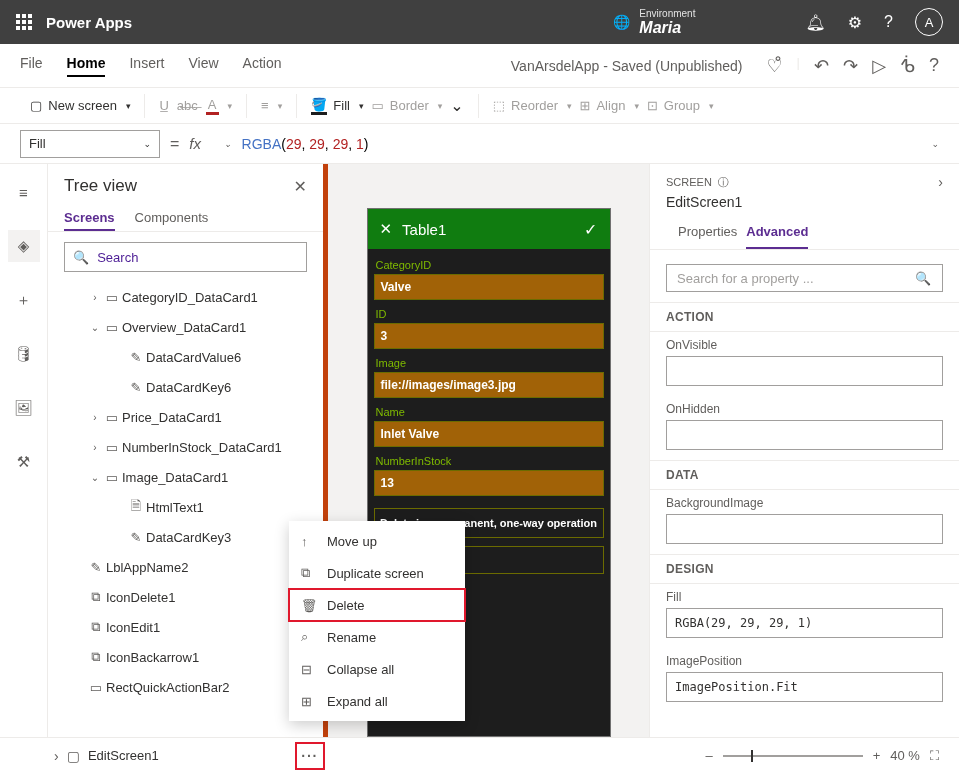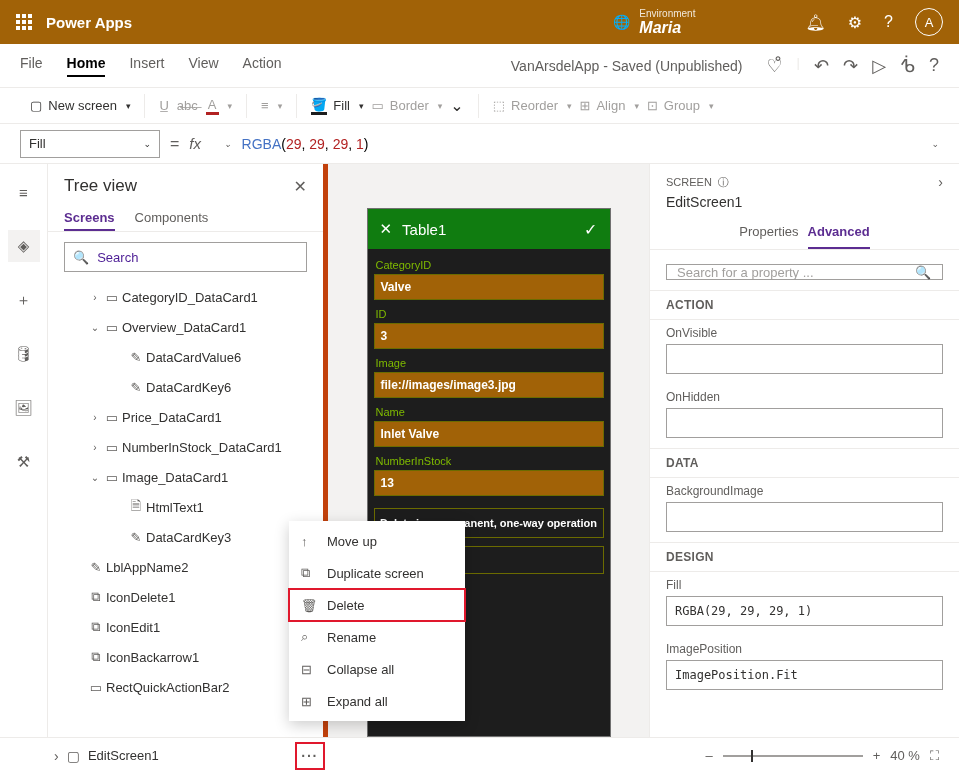--- a/index.html
+++ b/index.html
@@ -6,7 +6,7 @@
 body { width: 959px; height: 773px; overflow: hidden; background: #fff; color: #323130; font-size: 13px; }
 
 
-.header { height: 44px; background: #a16207; color: #fff; display: flex; align-items: center; padding: 0 16px; }
+.header { height: 44px; background: #404040; color: #fff; display: flex; align-items: center; padding: 0 16px; }
 .waffle { width: 16px; height: 16px; margin-right: 14px; display: grid; grid-template-columns: repeat(3,4px); grid-template-rows: repeat(3,4px); gap: 2px; }
 .waffle span { background: #fff; }
 .brand { font-size: 15px; font-weight: 600; }

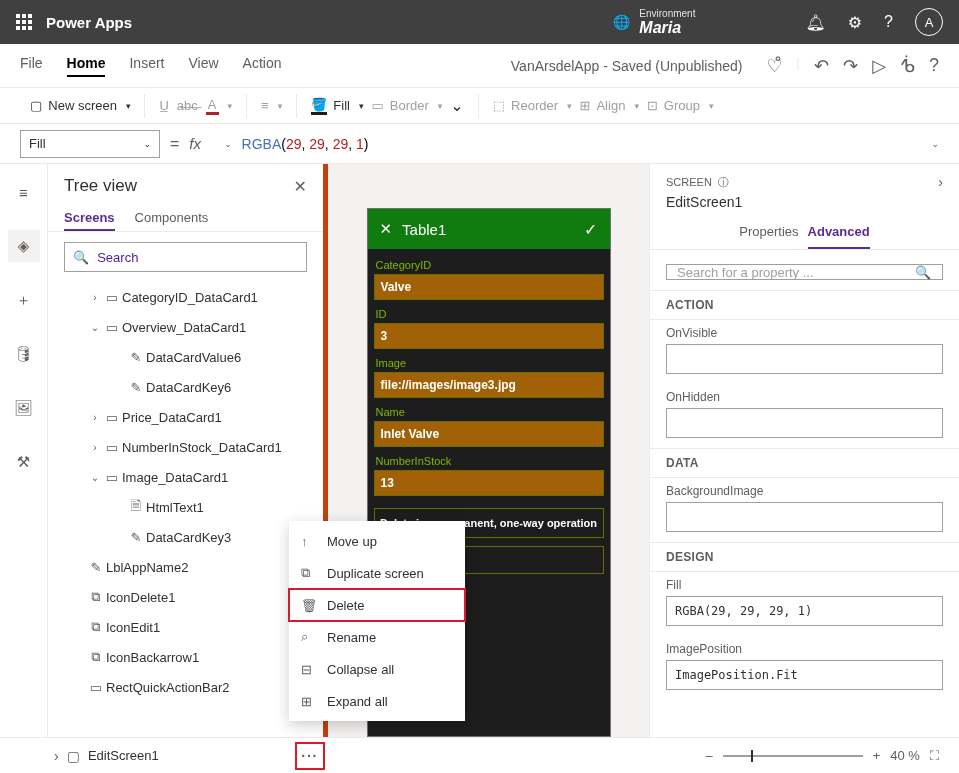--- a/index.html
+++ b/index.html
@@ -91,7 +91,7 @@
 .props { width: 310px; border-left: 1px solid #edebe9; display: flex; flex-direction: column; }
 .props-hdr { padding: 10px 16px 2px; display: flex; align-items: center; gap: 6px; color: #605e5c; font-size: 11px; }
 .props-name { padding: 2px 16px 10px; font-size: 14px; }
-.props-tabs { display: flex; gap: 9px; padding: 0 16px; border-bottom: 1px solid #edebe9; justify-content: center; }
+.props-tabs { display: flex; gap: 9px; padding: 0 28px; border-bottom: 1px solid #edebe9; }
 .props-tab { font-size: 13px; padding: 4px 0 8px; cursor: pointer; color: #605e5c; }
 .props-tab.active { color: #5c2d91; font-weight: 600; border-bottom: 2px solid #5c2d91; }
 .props-search { margin: 14px 16px 10px; height: 16px; border: 1px solid #a19f9d; display: flex; align-items: center; padding: 0 10px; color: #605e5c; justify-content: space-between; }

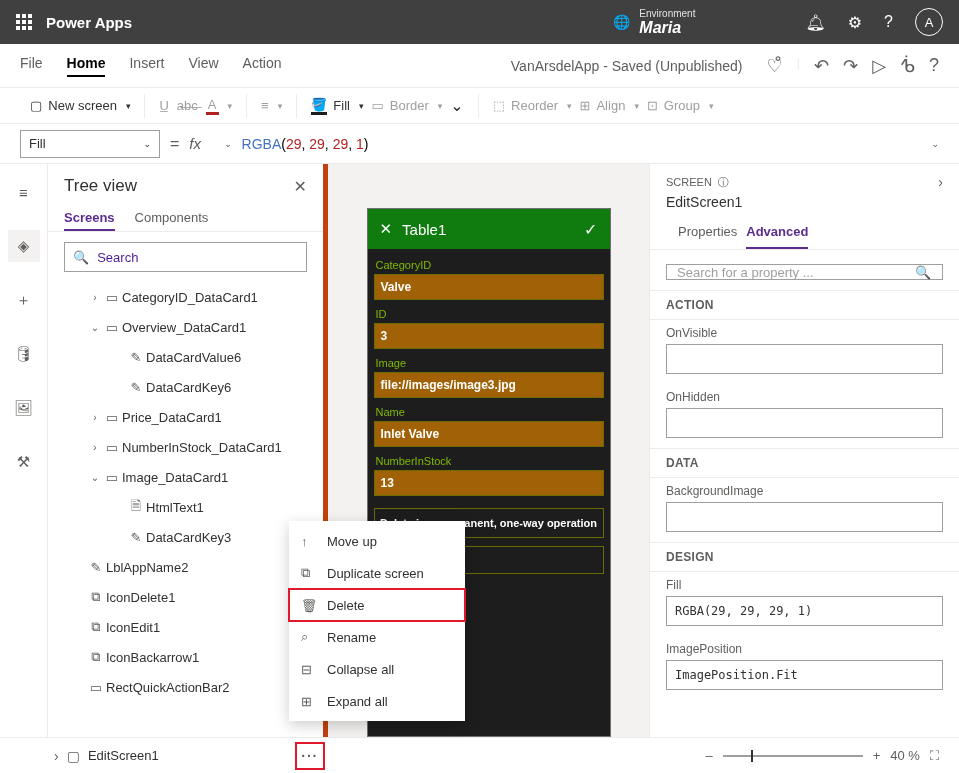--- a/index.html
+++ b/index.html
@@ -94,7 +94,7 @@
 .props-tabs { display: flex; gap: 9px; padding: 0 28px; border-bottom: 1px solid #edebe9; }
 .props-tab { font-size: 13px; padding: 4px 0 8px; cursor: pointer; color: #605e5c; }
 .props-tab.active { color: #5c2d91; font-weight: 600; border-bottom: 2px solid #5c2d91; }
-.props-search { margin: 14px 16px 10px; height: 16px; border: 1px solid #a19f9d; display: flex; align-items: center; padding: 0 10px; color: #605e5c; justify-content: space-between; }
+.props-search { margin: 14px 16px 10px; height: 28px; border: 1px solid #a19f9d; display: flex; align-items: center; padding: 0 10px; color: #605e5c; justify-content: space-between; }
 .section-hd { height: 30px; border-top: 1px solid #edebe9; border-bottom: 1px solid #edebe9; display: flex; align-items: center; padding: 0 16px; font-size: 12px; font-weight: 600; color: #605e5c; letter-spacing: .3px; }
 .prop-item { padding: 6px 16px 10px; }
 .prop-lbl { font-size: 12px; color: #605e5c; margin-bottom: 4px; }

